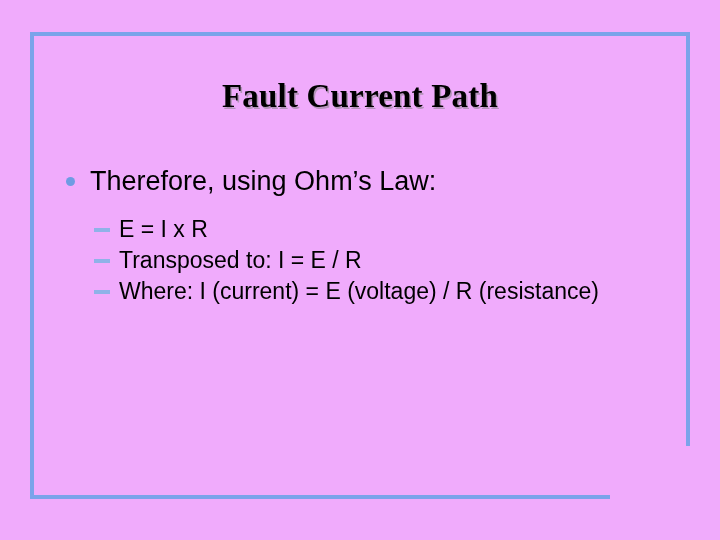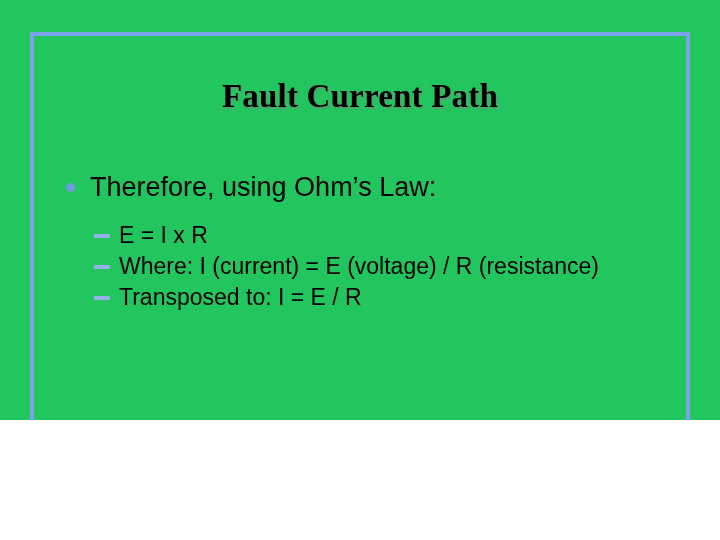--- a/index.html
+++ b/index.html
@@ -10,8 +10,8 @@
   .slide {
     position: relative;
     width: 720px;
-    height: 420px;
-    background: #22c55e;
+    height: 540px;
+    background: #f0abfc;
     overflow: hidden;
     font-family: "Liberation Sans", sans-serif;
   }

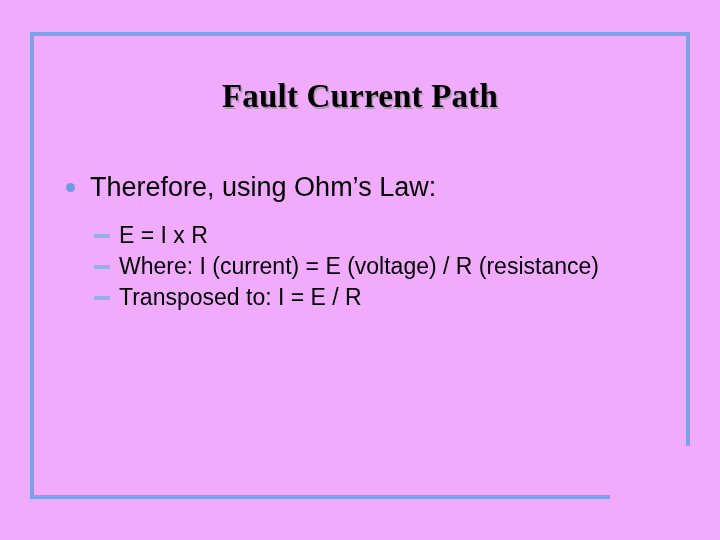--- a/index.html
+++ b/index.html
@@ -70,7 +70,7 @@
   .body {
     position: absolute;
     left: 58px;
-    top: 170px;
+    top: 164px;
     width: 600px;
   }
 

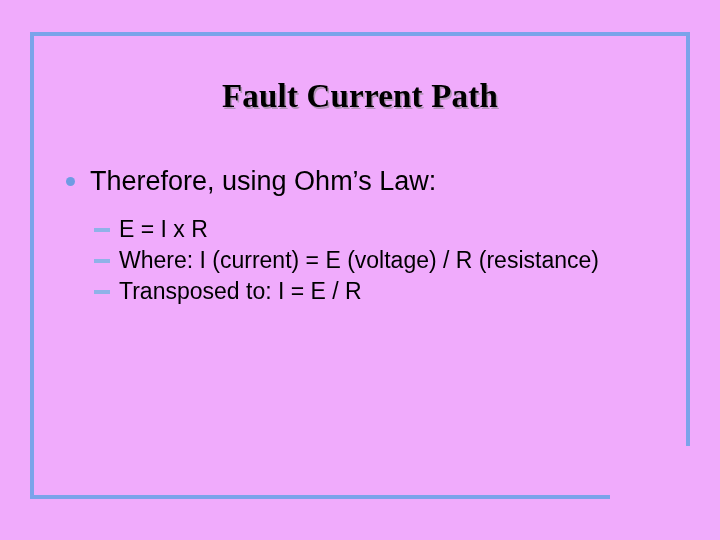--- a/index.html
+++ b/index.html
@@ -144,12 +144,12 @@
 
       <div class="lvl2">
         <span class="dash"></span>
-        <span>Where:  I (current) = E (voltage) / R (resistance)</span>
+        <span>Transposed to:  I = E / R</span>
       </div>
 
       <div class="lvl2">
         <span class="dash"></span>
-        <span>Transposed to:  I = E / R</span>
+        <span>Where:  I (current) = E (voltage) / R (resistance)</span>
       </div>
 
 

